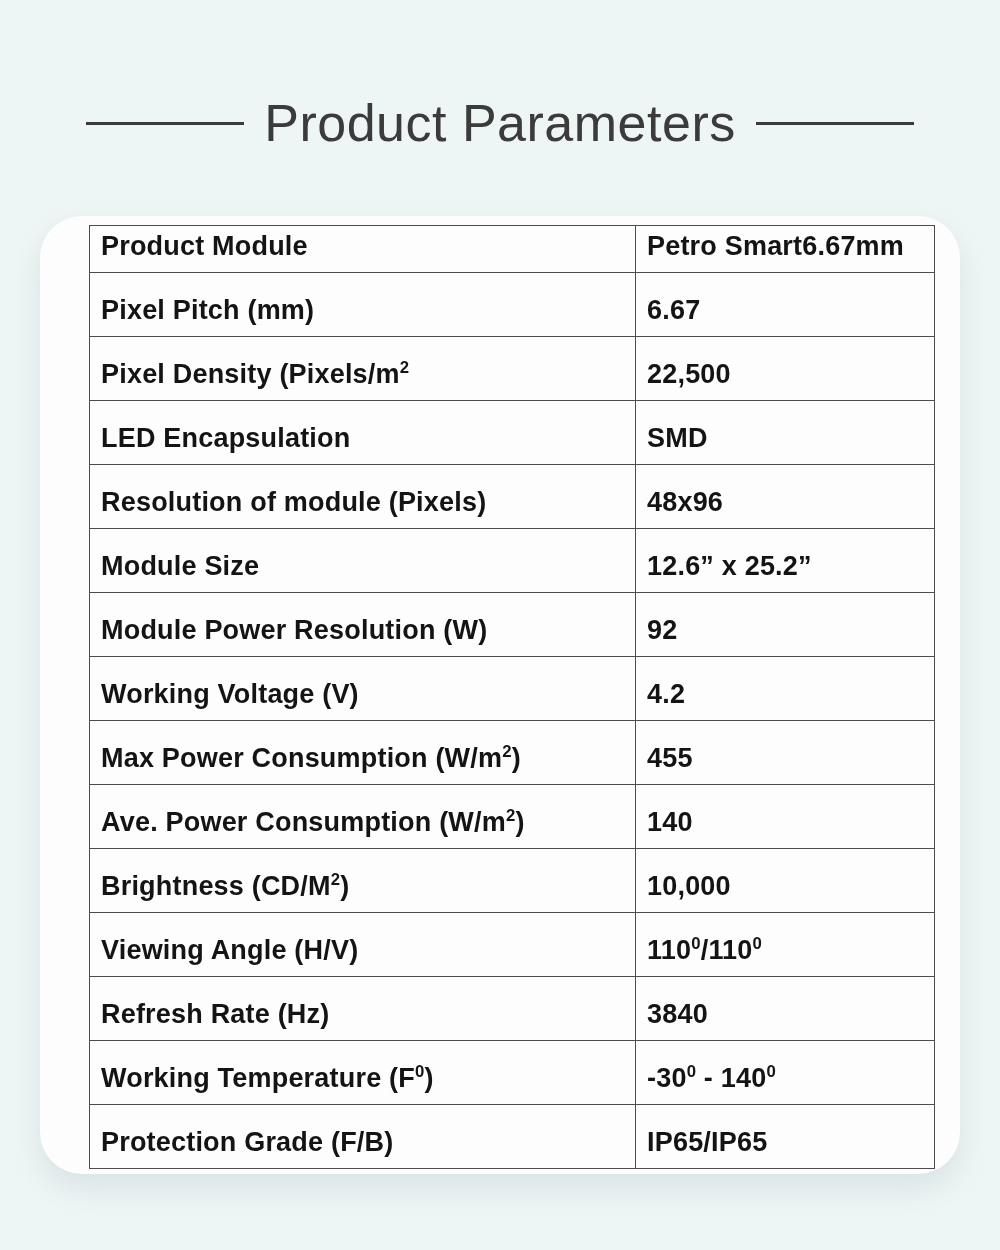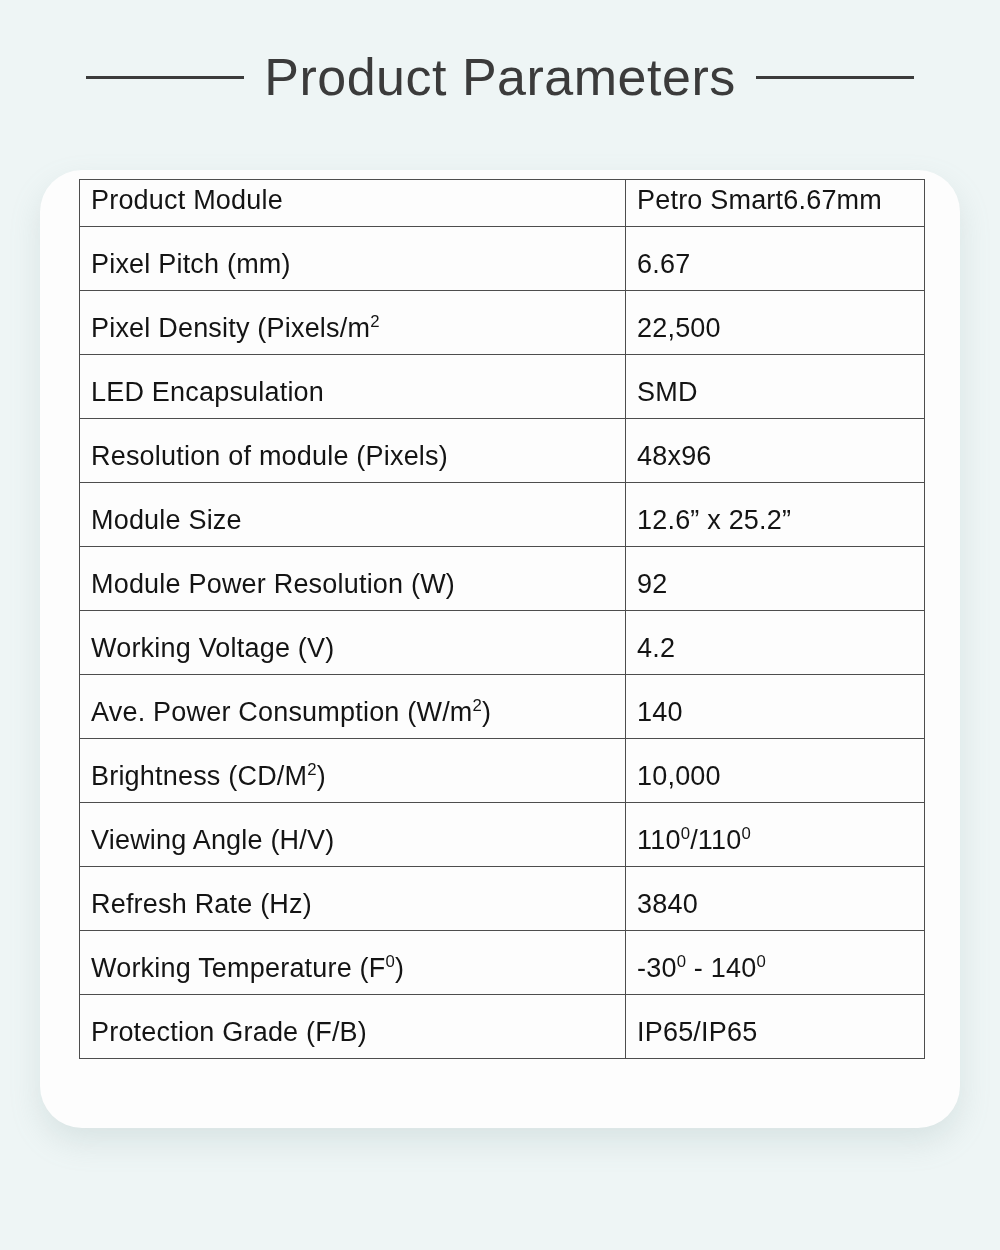--- a/index.html
+++ b/index.html
@@ -19,7 +19,7 @@
     align-items: center;
     justify-content: center;
     gap: 20px;
-    padding-top: 48px;
+    padding-top: 94px;
     height: 58px;
   }
   .page-title {

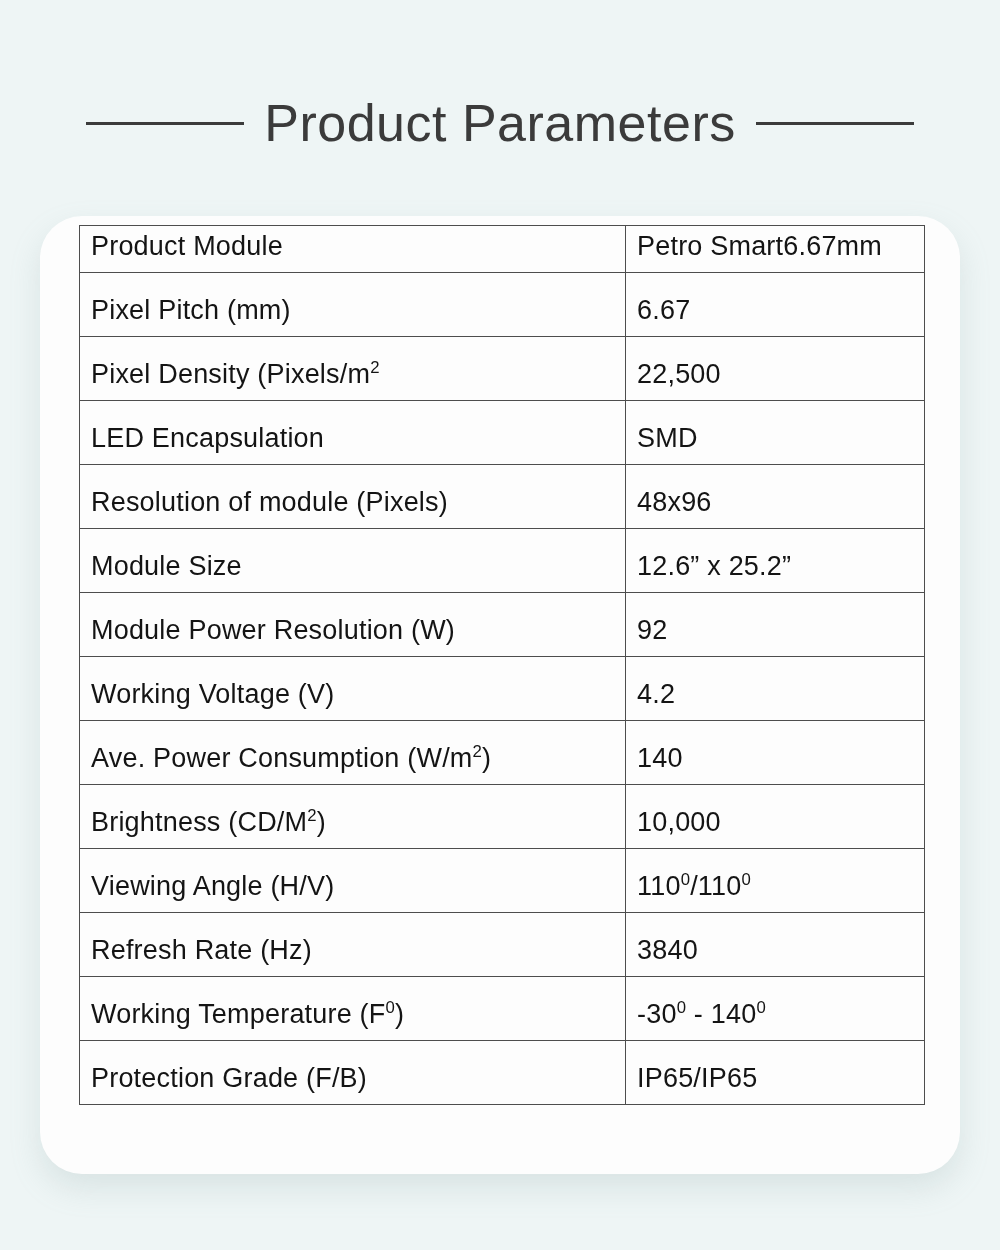--- a/index.html
+++ b/index.html
@@ -51,10 +51,11 @@
   .spec-table {
     position: absolute;
     top: 9px;
-    left: 39px;
+    left: 49px;
     width: 845px;
     border-collapse: collapse;
     table-layout: fixed;
+    font-weight: bold;
   }
   .col-label { width: 546px; }
   .col-value { width: 299px; }

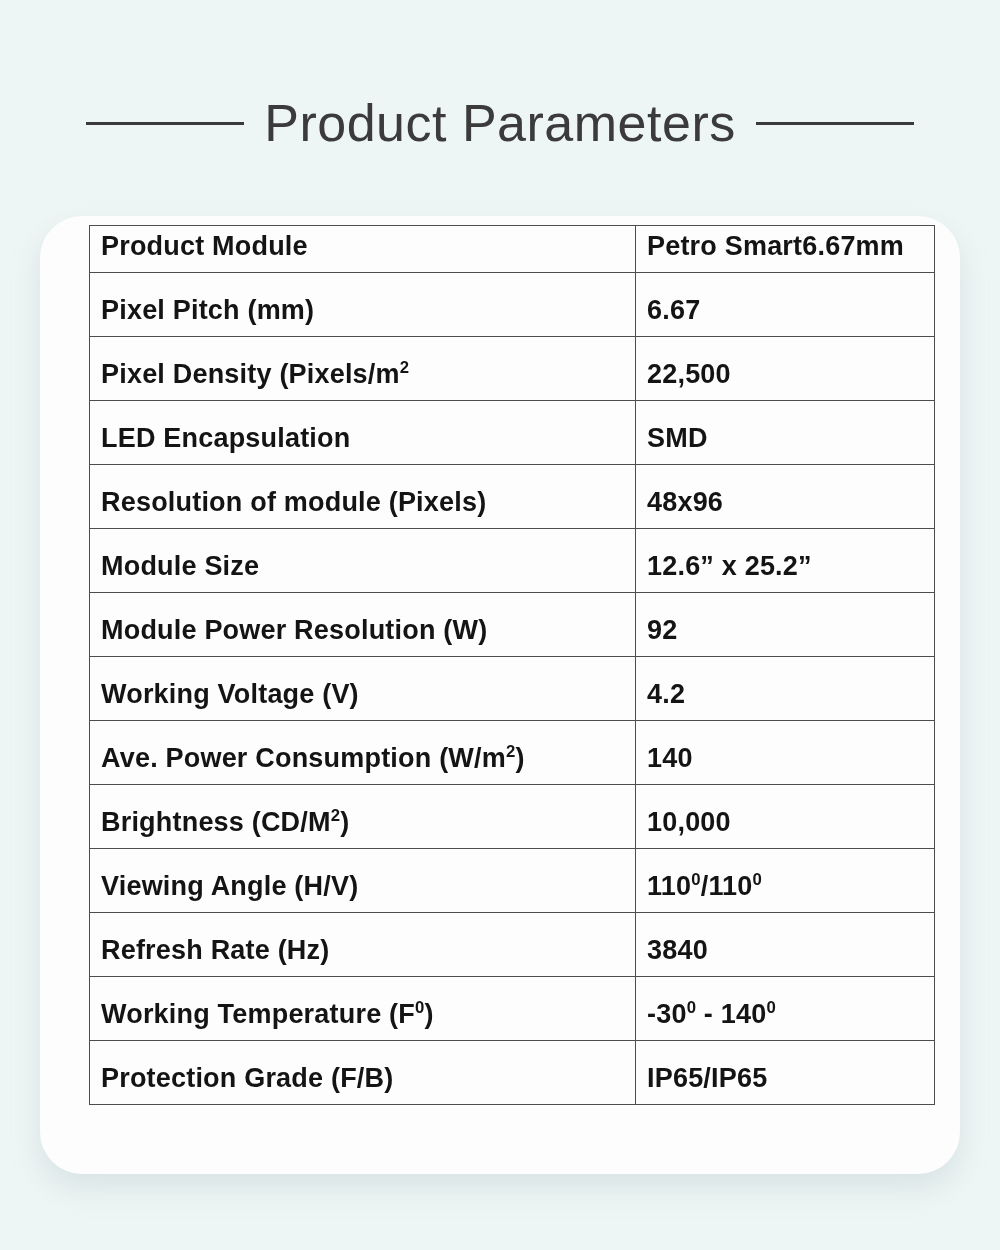--- a/index.html
+++ b/index.html
@@ -126,6 +126,10 @@
           <td>4.2</td>
         </tr>
         <tr>
+          <td>Max Power Consumption (W/m<sup>2</sup>)</td>
+          <td>455</td>
+        </tr>
+        <tr>
           <td>Ave. Power Consumption (W/m<sup>2</sup>)</td>
           <td>140</td>
         </tr>

